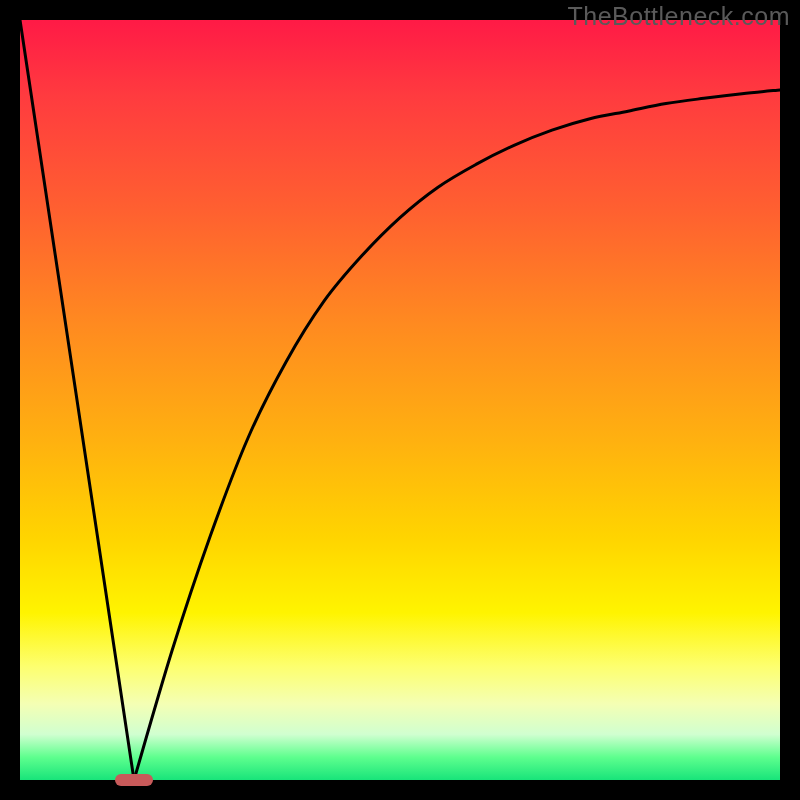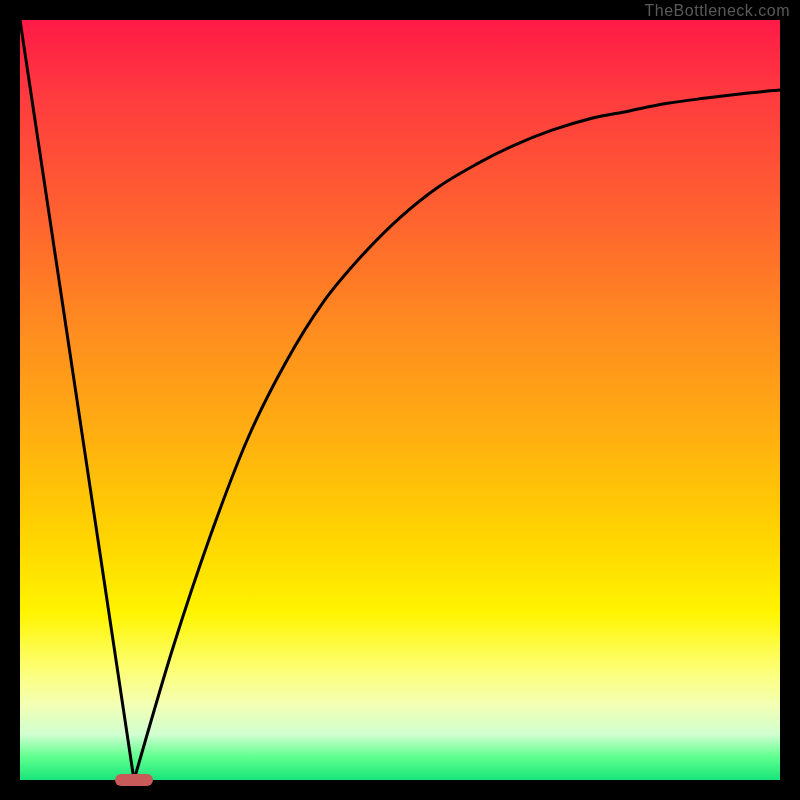--- a/index.html
+++ b/index.html
@@ -47,7 +47,7 @@
     top: 2px;
     right: 10px;
     color: #5a5a5a;
-    font-size: 16px;
+    font-size: 25px;
     letter-spacing: 0.5px;
     font-weight: 500;
     user-select: none;

